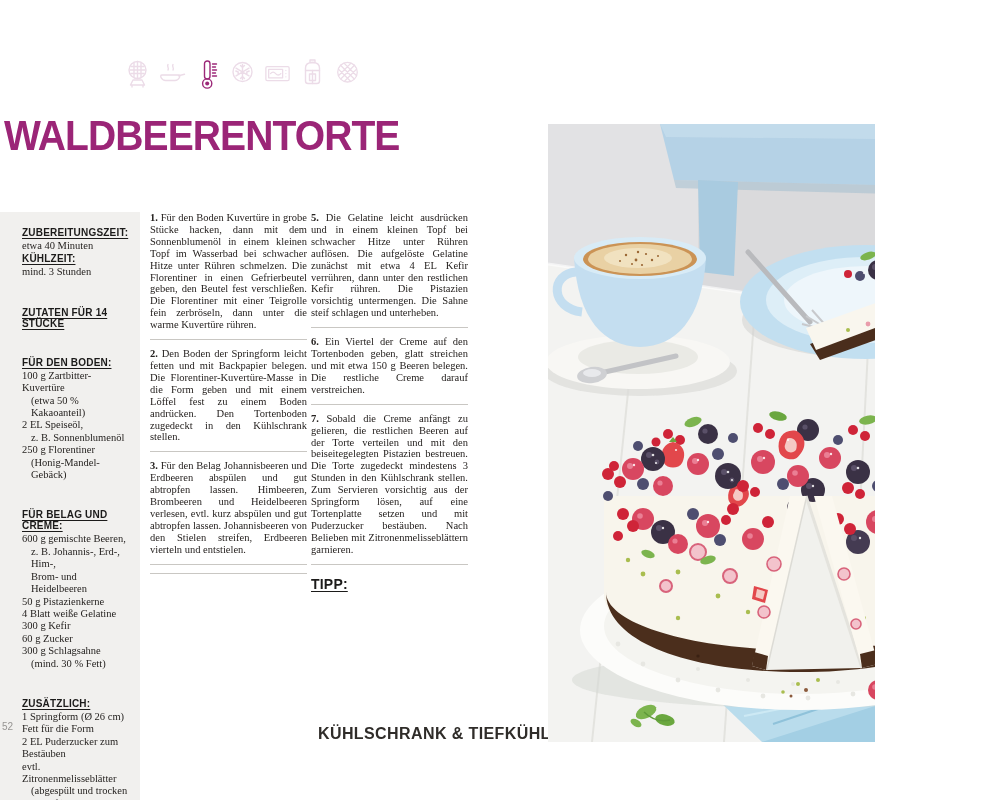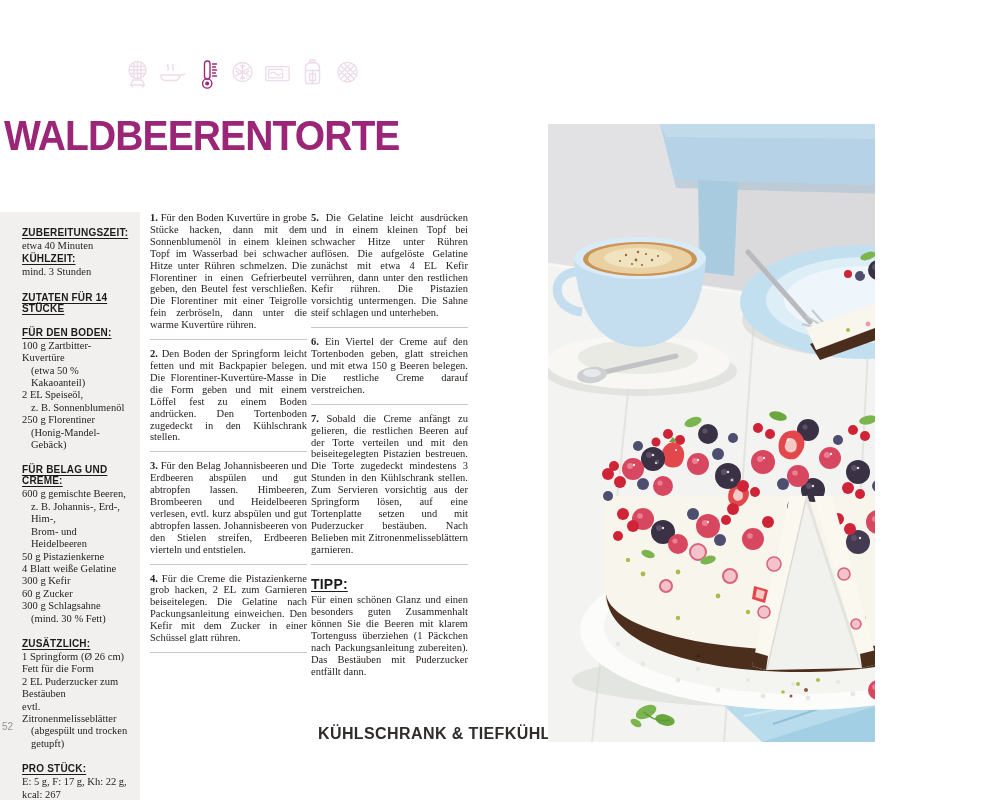--- a/index.html
+++ b/index.html
@@ -20,7 +20,7 @@
   
   .sidebar{position:absolute;left:0;top:212px;width:140px;box-sizing:border-box;
            background:#f1f0ee;padding:15px 8px 18px 22px;}
-  .sb-section{margin-top:13px;}
+  .sb-section{margin-top:28px;}
   .sb-section.first{margin-top:0;}
   .sb-section.tight{margin-top:1px;}
   .sb-heading{font-size:10px;font-weight:bold;letter-spacing:.2px;color:#1c1b1a;

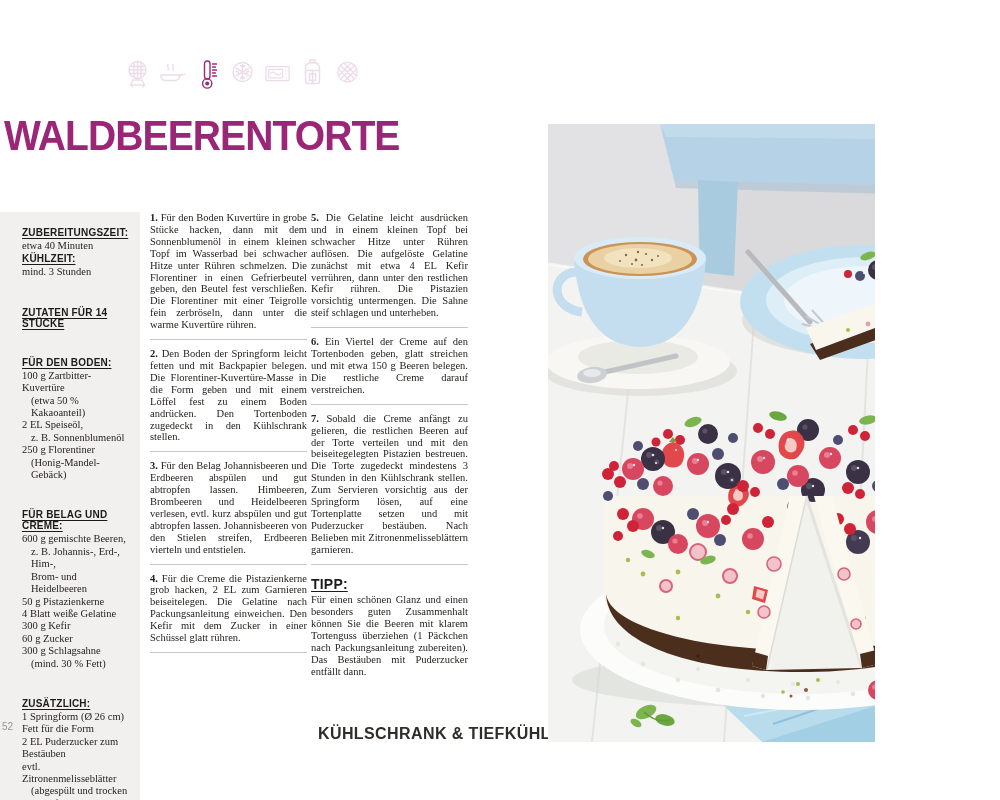--- a/index.html
+++ b/index.html
@@ -163,7 +163,6 @@
     <hr class="divider">
     <p class="step"><span class="num">3.</span> <span>Für den Belag Johannisbeeren und Erdbeeren abspülen und gut abtropfen lassen. Himbeeren, Brombeeren und Heidelbeeren verlesen, evtl. kurz abspülen und gut abtropfen lassen. Johannisbeeren von den Stielen streifen, Erdbeeren vierteln und entstielen.</span></p>
     <hr class="divider">
-    <p class="step"><span class="num">4.</span> <span>Für die Creme die Pistazienkerne grob hacken, 2 EL zum Garnieren beiseitelegen. Die Gelatine nach Packungsanleitung einweichen. Den Kefir mit dem Zucker in einer Schüssel glatt rühren.</span></p>
     <hr class="divider">
   </div>
 

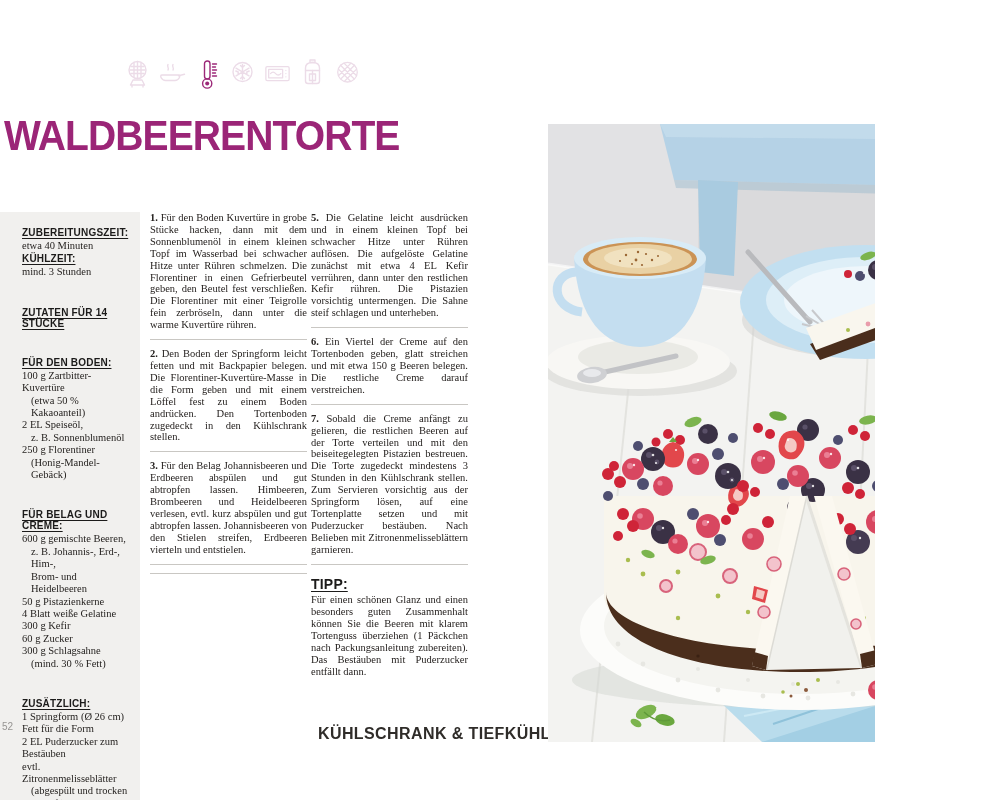--- a/index.html
+++ b/index.html
@@ -174,7 +174,6 @@
     <p class="step"><span class="num">7.</span> <span>Sobald die Creme anfängt zu gelieren, die restlichen Beeren auf der Torte verteilen und mit den beiseitegelegten Pistazien bestreuen. Die Torte zugedeckt mindestens 3 Stunden in den Kühlschrank stellen. Zum Servieren vorsichtig aus der Springform lösen, auf eine Tortenplatte setzen und mit Puderzucker bestäuben. Nach Belieben mit Zitronenmelisseblättern garnieren.</span></p>
     <hr class="divider">
     <div class="tip-heading">TIPP:</div>
-    <p class="step tip-text">Für einen schönen Glanz und einen besonders guten Zusammenhalt können Sie die Beeren mit klarem Tortenguss überziehen (1 Päckchen nach Packungsanleitung zubereiten). Das Bestäuben mit Puderzucker entfällt dann.</p>
   </div>
 
   <div class="page-num">52</div>

